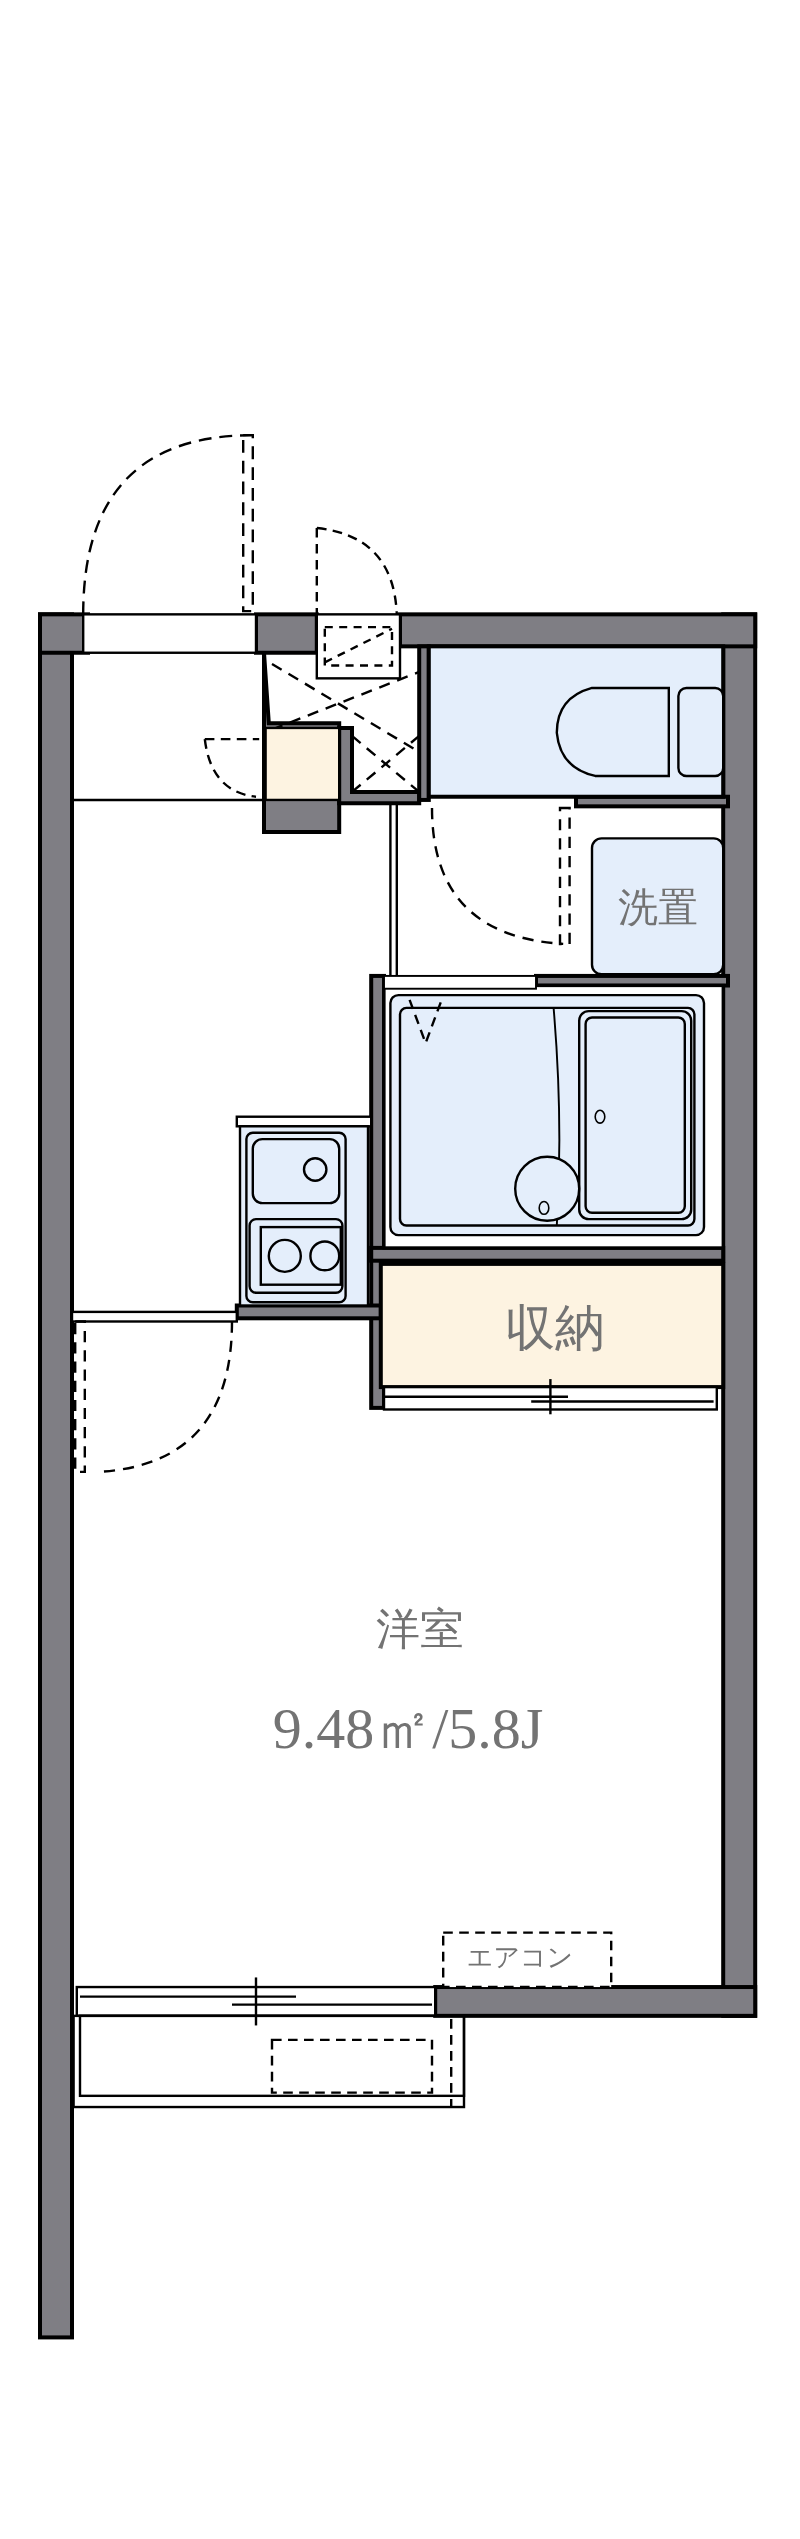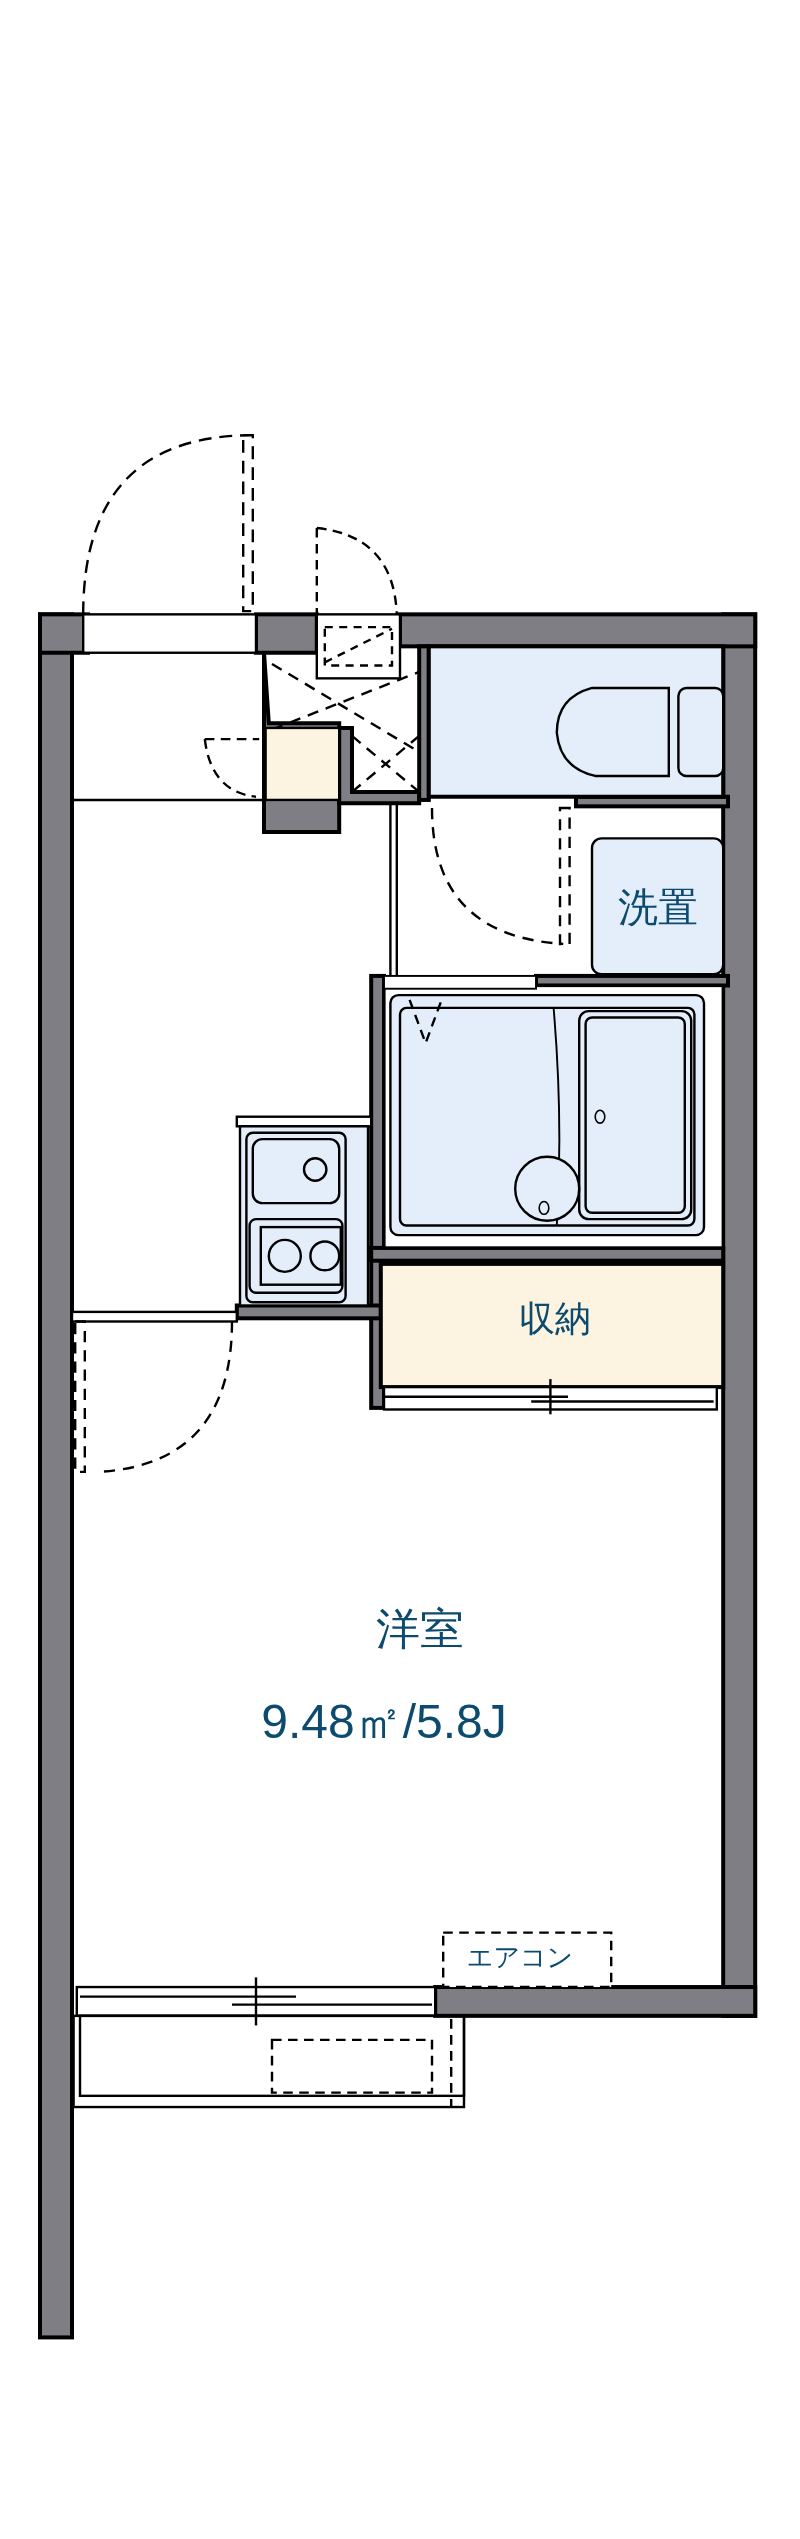--- a/index.html
+++ b/index.html
@@ -5,7 +5,7 @@
   html,body{margin:0;padding:0;background:#fff;}
   body{width:800px;height:2539px;overflow:hidden;font-family:"DejaVu Sans","Liberation Sans",sans-serif;}
   #plan{position:absolute;left:0;top:0;width:800px;height:2539px;}
-  .lbl{position:absolute;color:#0c4a6e;white-space:nowrap;transform:translateX(-50%);font-family:Liberation Sans, sans-serif;}
+  .lbl{position:absolute;color:#737373;white-space:nowrap;transform:translateX(-50%);font-family:Liberation Serif, serif;}
 </style>
 </head>
 <body>

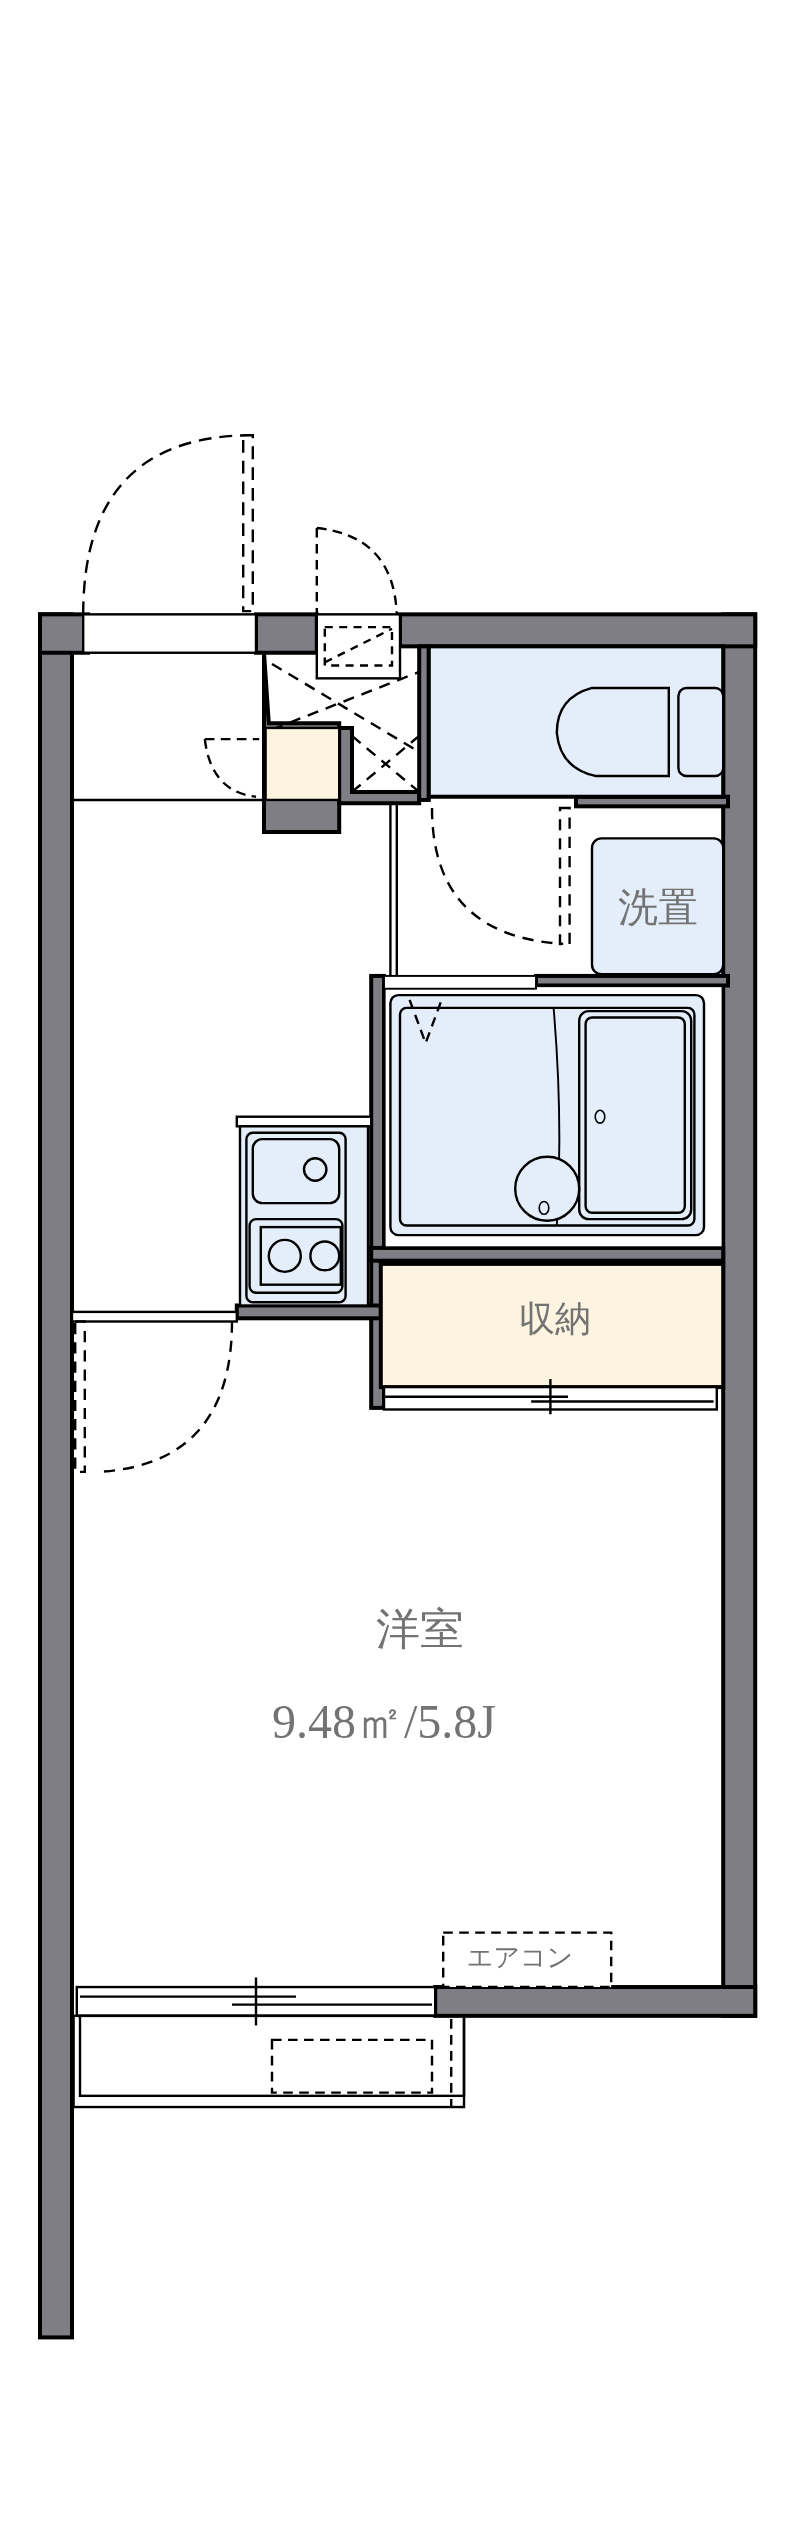--- a/index.html
+++ b/index.html
@@ -132,7 +132,7 @@
 </svg>
 
 <div class="lbl" style="left:658px;top:880px;font-size:40px;">洗置</div>
-<div class="lbl" style="left:555px;top:1295px;font-size:36px;">収納</div>
+<div class="lbl" style="left:555px;top:1295px;font-size:50px;">収納</div>
 <div class="lbl" style="left:420px;top:1600px;font-size:44px;">洋室</div>
 <div class="lbl" style="left:384px;top:1690px;font-size:48px;">9.48㎡/5.8J</div>
 <div class="lbl" style="left:520px;top:1940px;font-size:26px;">エアコン</div>

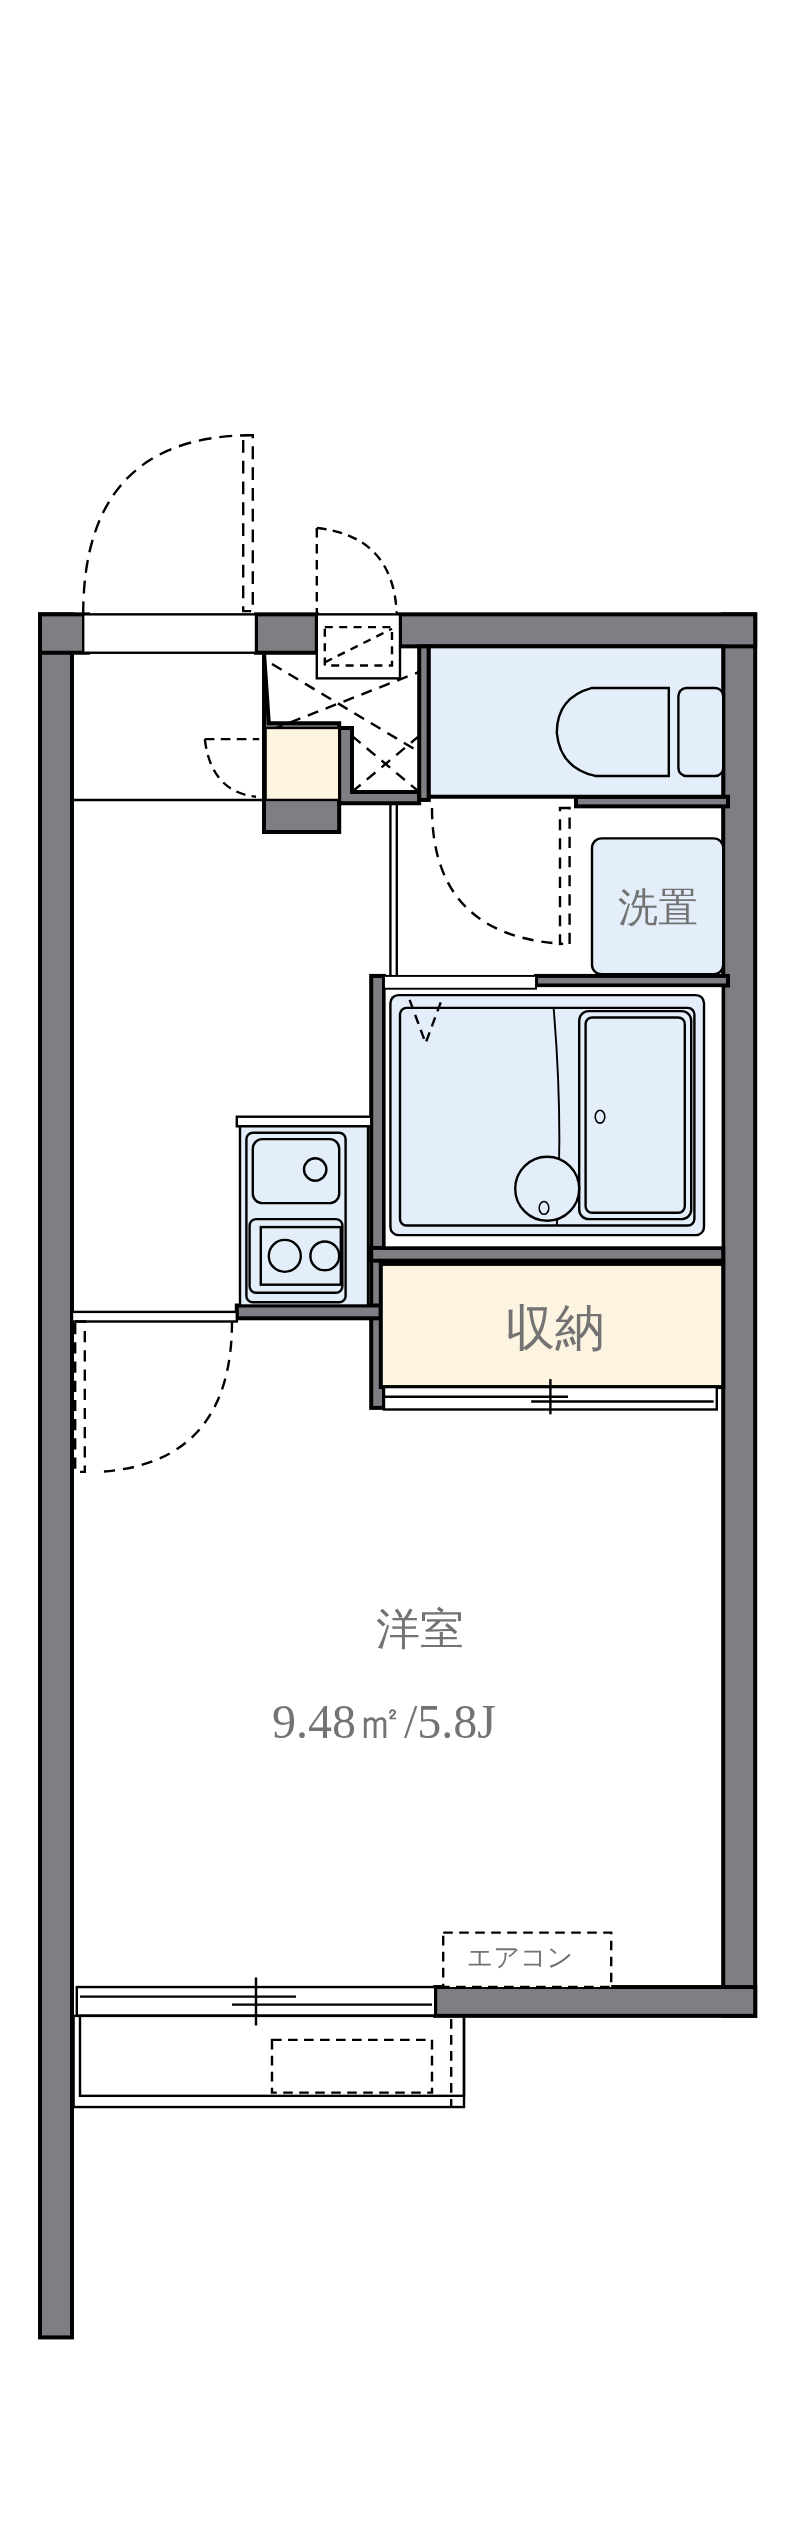--- a/index.html
+++ b/index.html
@@ -134,7 +134,7 @@
 <div class="lbl" style="left:658px;top:880px;font-size:40px;">洗置</div>
 <div class="lbl" style="left:555px;top:1295px;font-size:50px;">収納</div>
 <div class="lbl" style="left:420px;top:1600px;font-size:44px;">洋室</div>
-<div class="lbl" style="left:384px;top:1690px;font-size:48px;">9.48㎡/5.8J</div>
+<div class="lbl" style="left:408px;top:1690px;font-size:58px;">9.48㎡/5.8J</div>
 <div class="lbl" style="left:520px;top:1940px;font-size:26px;">エアコン</div>
 
 </body></html>

